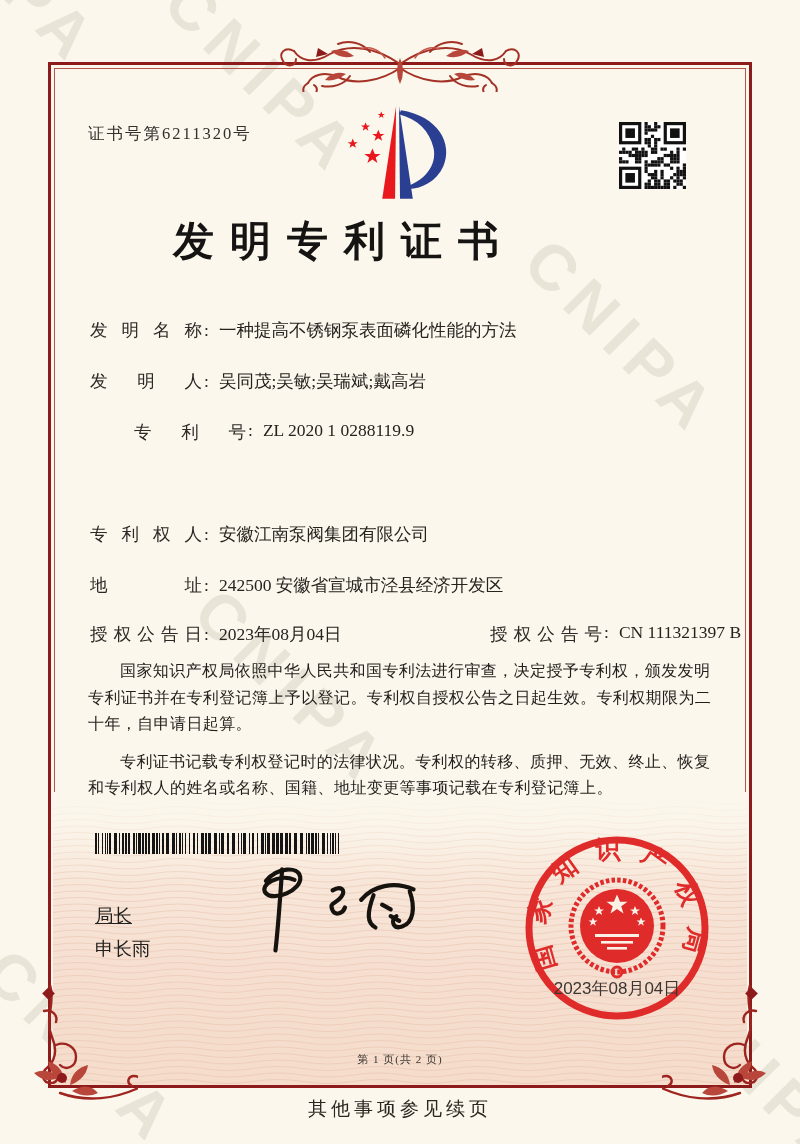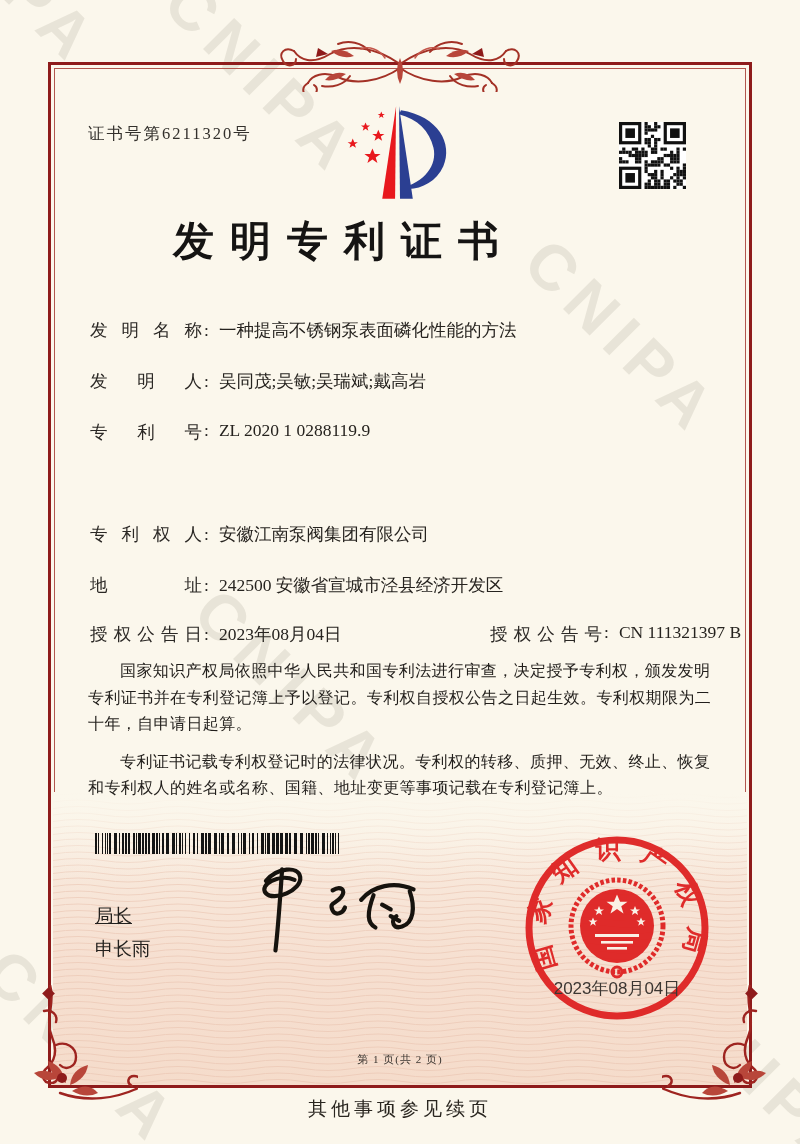--- a/index.html
+++ b/index.html
@@ -347,7 +347,7 @@
   <div class="field-row" style="top:369px;">
     <span class="field-label">发明人</span><span class="field-colon">:</span><span class="field-value">吴同茂;吴敏;吴瑞斌;戴高岩</span>
   </div>
-  <div class="field-row" style="top:420px;">
+  <div class="field-row" style="top:420px;margin-left:44px;">
     <span class="field-label">专利号</span><span class="field-colon">:</span><span class="field-value">ZL 2020 1 0288119.9</span>
   </div>
   <div class="field-row" style="top:522px;">

